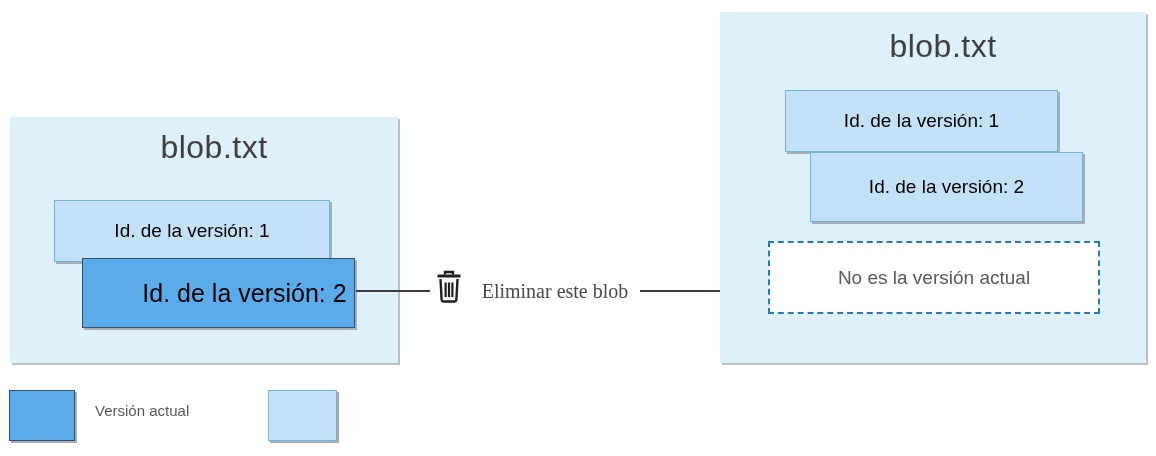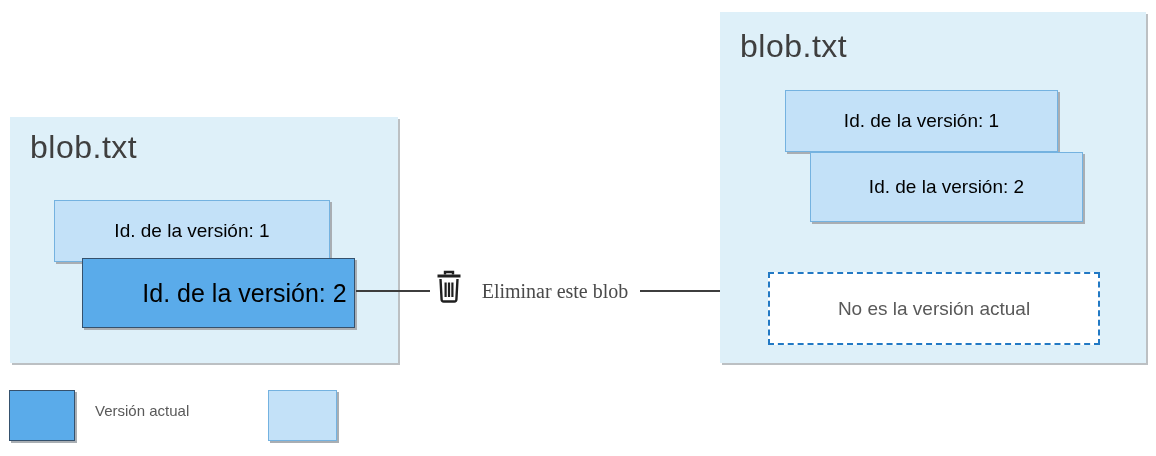--- a/index.html
+++ b/index.html
@@ -17,7 +17,7 @@
   }
   .blob-title {
     position: absolute; left: 0; right: 0; top: 12px;
-    font-size: 32px; color: var(--title_text);
+    text-align: center; font-size: 32px; color: var(--title_text);
     letter-spacing: 0.5px;
     padding-left: 20px;
   }

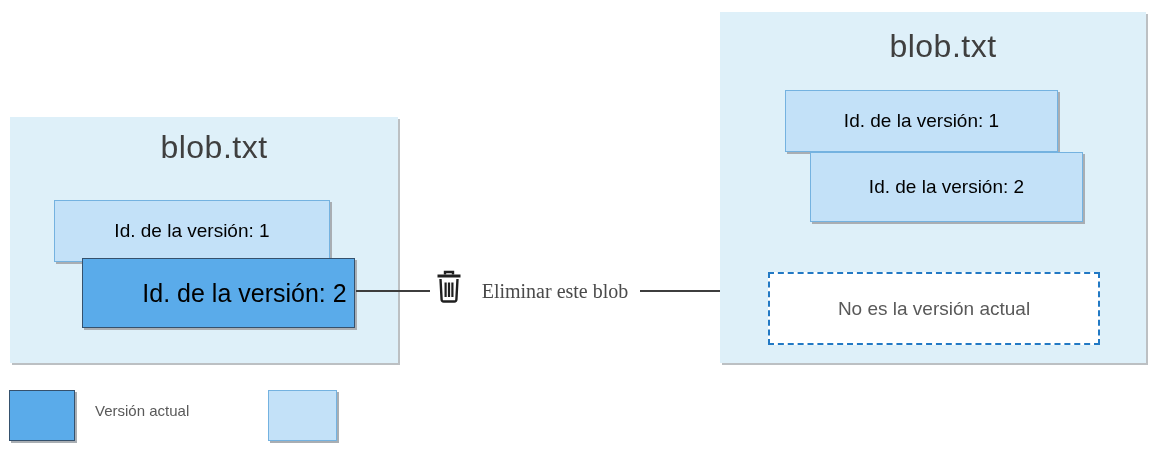--- a/index.html
+++ b/index.html
@@ -110,7 +110,7 @@
     <div class="version-card version-previous" style="left:90px; top:140px; width:273px; height:70px;">
       <span>Id. de la versión: 2</span>
     </div>
-    <div class="dashed-box" style="left:48px; top:260px; width:332px; height:73px;">
+    <div class="dashed-box" style="left:48px; top:229px; width:332px; height:73px;">
       <span>No es la versión actual</span>
     </div>
   </div>

